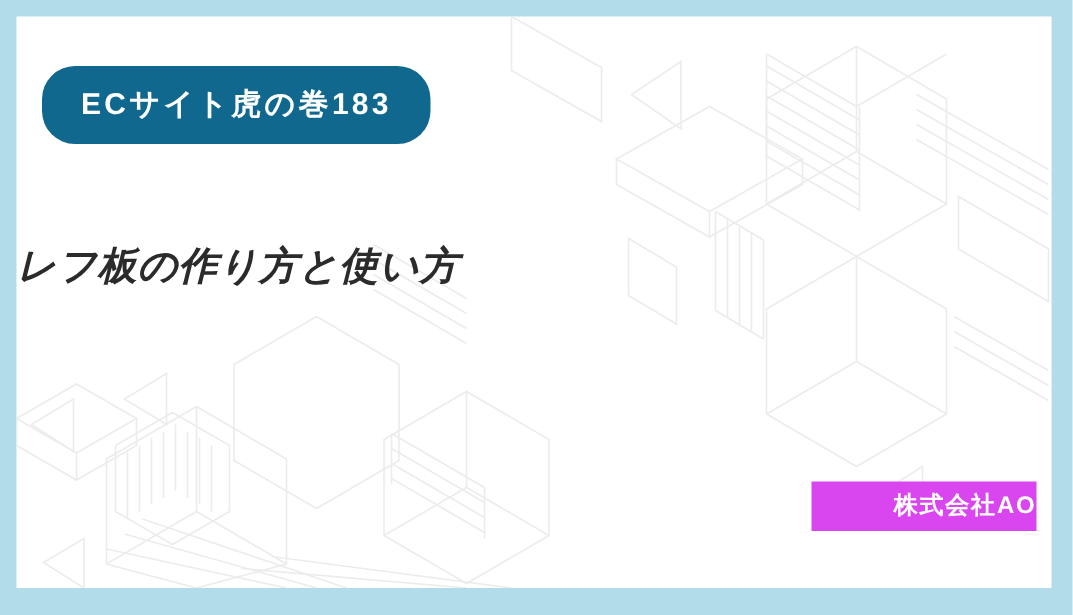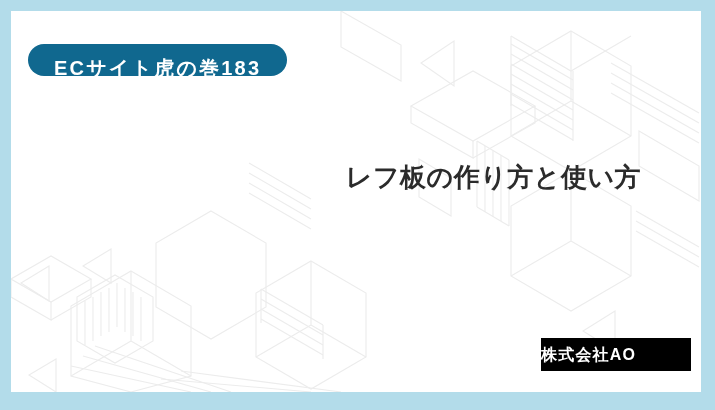--- a/index.html
+++ b/index.html
@@ -50,9 +50,10 @@
     position: absolute;
     left: 17px;
     top: 33px;
-    height: 32px;
+    height: 52px;
     padding: 14px 26px;
     display: flex;
+    align-items: center;
     justify-content: center;
     background: #10688f;
     border-radius: 22px;

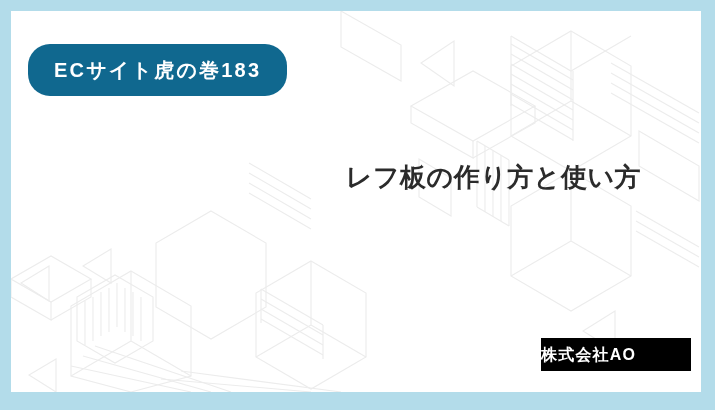--- a/index.html
+++ b/index.html
@@ -74,7 +74,8 @@
     left: 0;
     top: 148px;
     width: 630px;
-    text-align: right;
+    text-align: left;
+    font-style: italic;
   }
   #title-block .title-line {
     display: block;

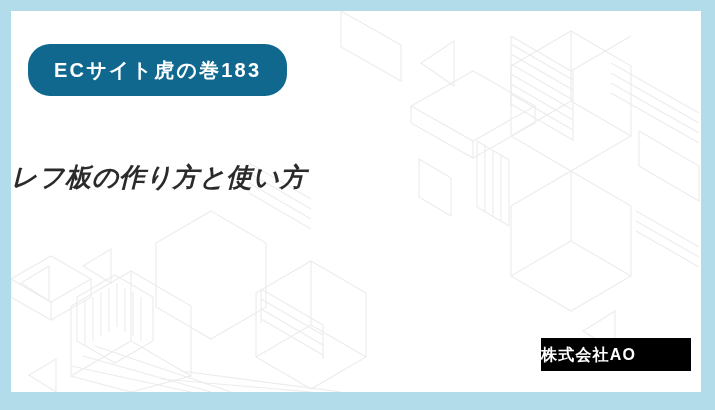--- a/index.html
+++ b/index.html
@@ -91,13 +91,13 @@
   #logo-box {
     position: absolute;
     left: 530px;
-    top: 327px;
+    top: 310px;
     width: 150px;
     height: 33px;
-    background: #000000;
+    background: #d946ef;
     display: flex;
     align-items: center;
-    justify-content: flex-start;
+    justify-content: flex-end;
     box-sizing: border-box;
   }
   #logo-box .logo-text {

